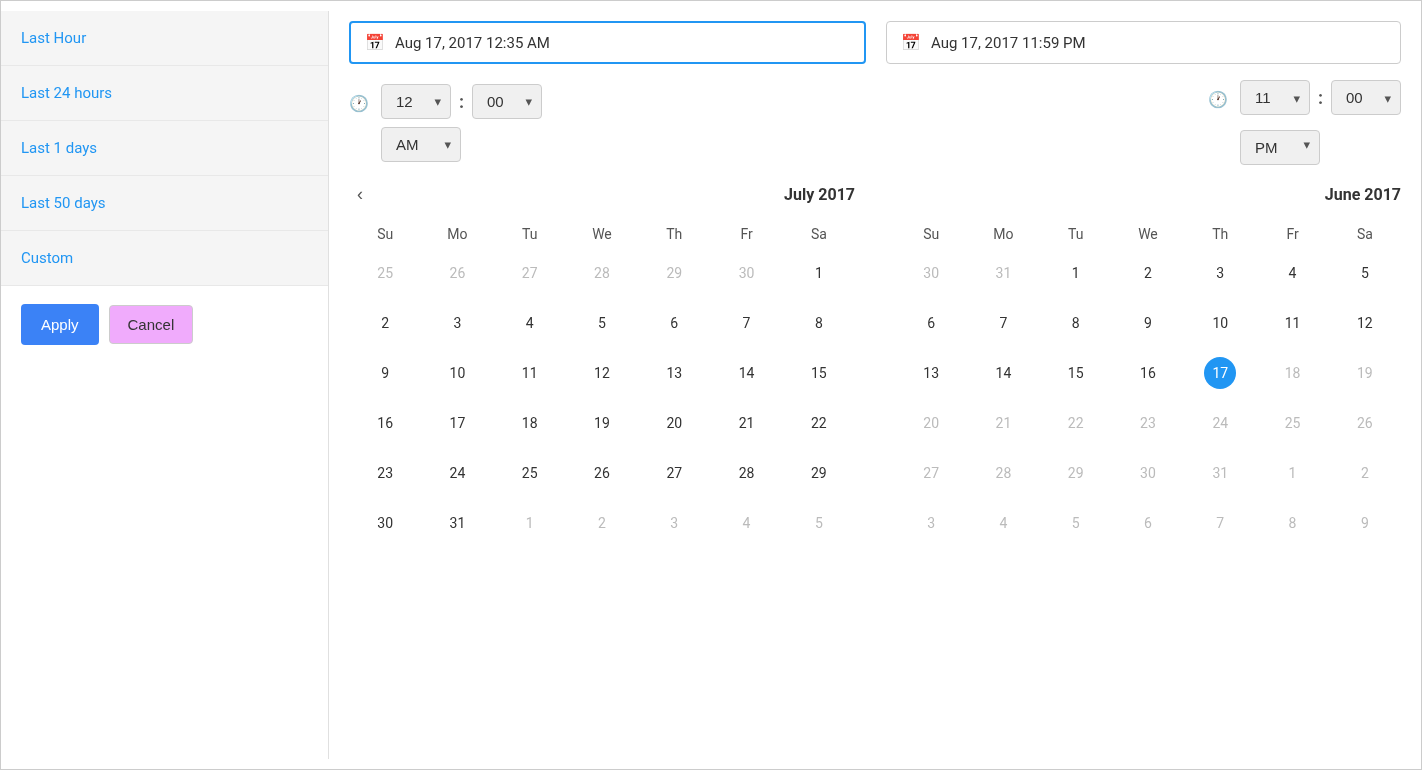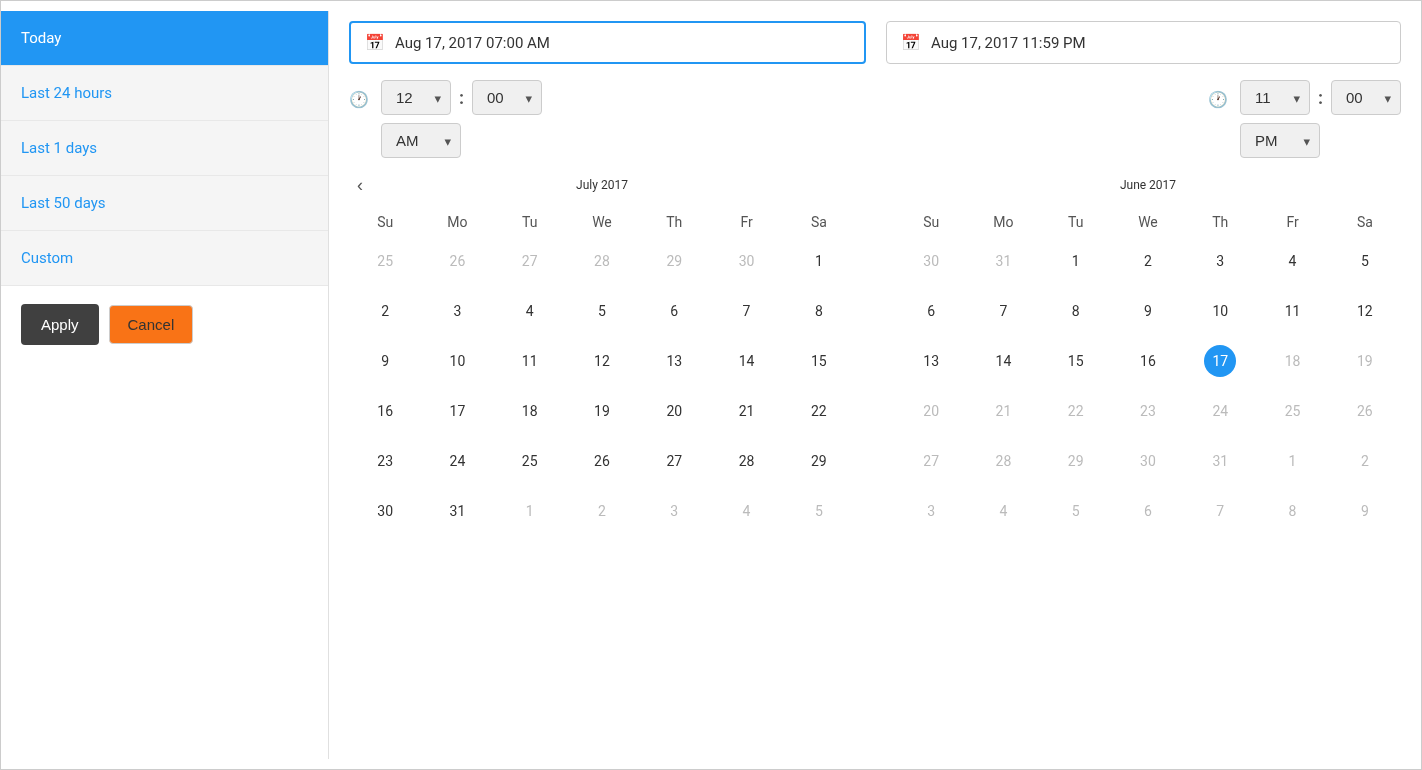--- a/index.html
+++ b/index.html
@@ -202,6 +202,7 @@
 
   <div class="sidebar">
     <div id="sidebar-items">
+        <div class="sidebar-item">Last Hour</div>
         <div class="sidebar-item active">Today</div>
         <div class="sidebar-item">Last 24 hours</div>
         <div class="sidebar-item">Last 1 days</div>

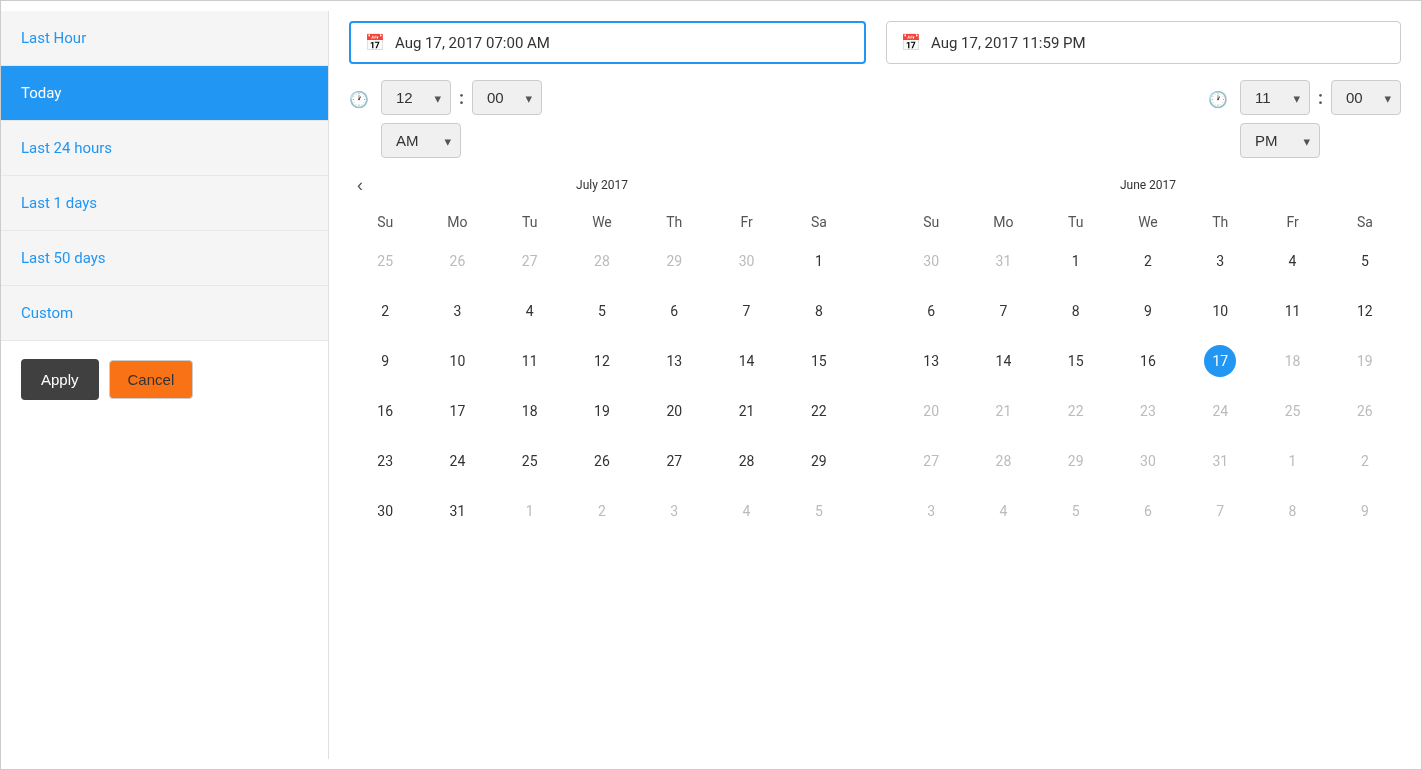--- a/index.html
+++ b/index.html
@@ -220,7 +220,7 @@
     <div class="date-inputs-row">
       <div class="date-input-box">
         <span class="calendar-icon">📅</span>
-        <span>Aug 17, 2017 07:00 AM</span>
+        <span>Aug 17, 2017 12:35 AM</span>
       </div>
       <div class="date-input-box right-box">
         <span class="calendar-icon">📅</span>

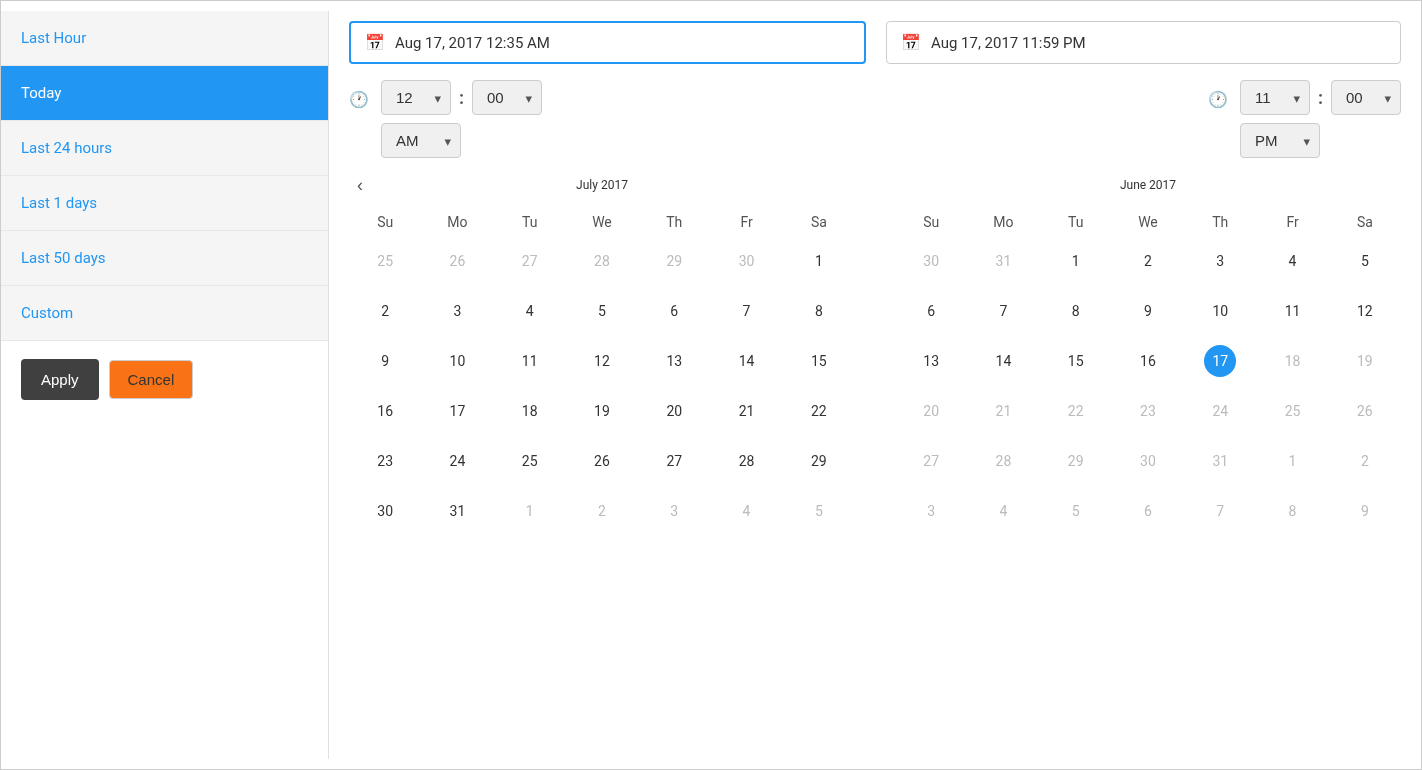--- a/index.html
+++ b/index.html
@@ -203,7 +203,6 @@
   <div class="sidebar">
     <div id="sidebar-items">
         <div class="sidebar-item">Last Hour</div>
-        <div class="sidebar-item active">Today</div>
         <div class="sidebar-item">Last 24 hours</div>
         <div class="sidebar-item">Last 1 days</div>
         <div class="sidebar-item">Last 50 days</div>

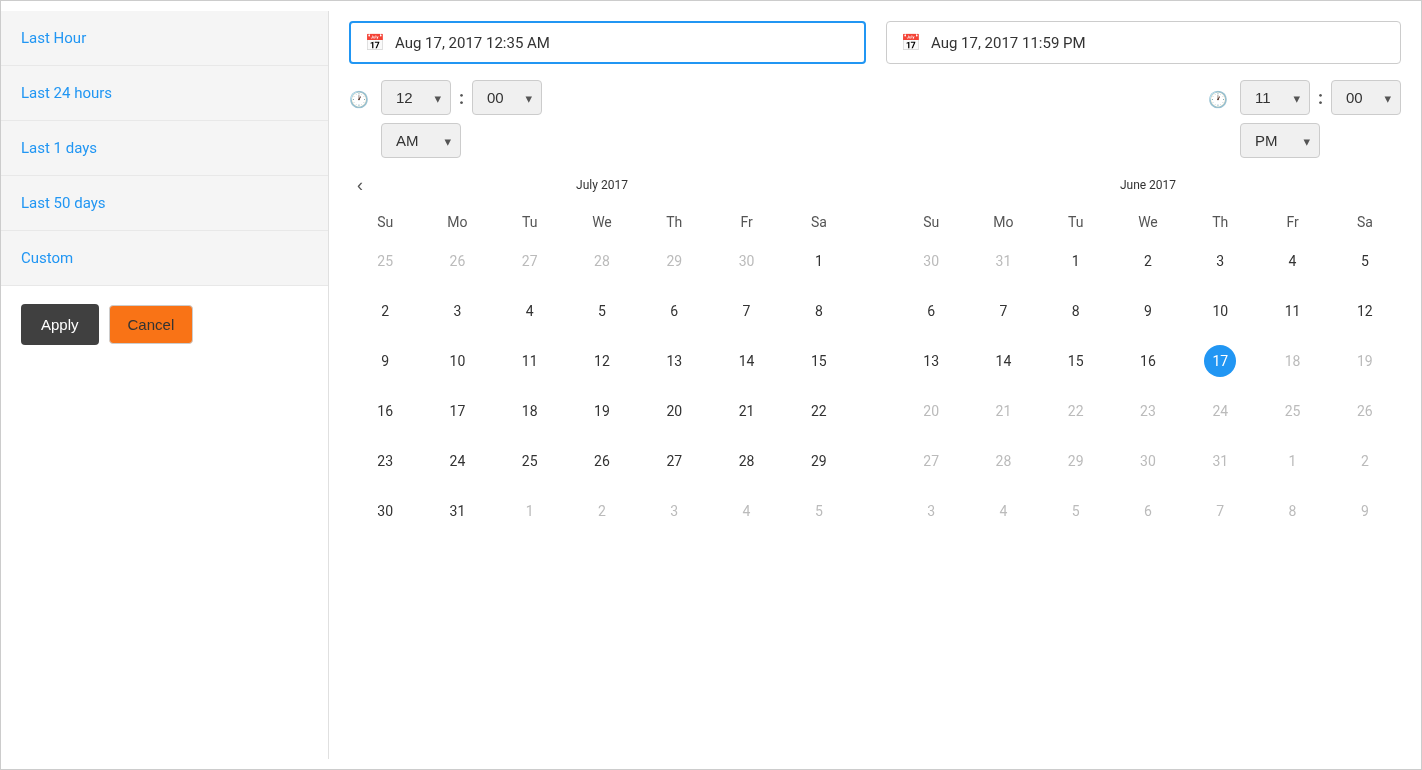--- a/index.html
+++ b/index.html
@@ -281,7 +281,7 @@
           </div>
           <div style="margin-top:8px;">
             <div class="select-wrapper">
-              <select style="min-width:80px;">
+              <select style="min-width:80px;margin-top:7px;">
                 <option>AM</option>
                 <option selected="">PM</option>
               </select>

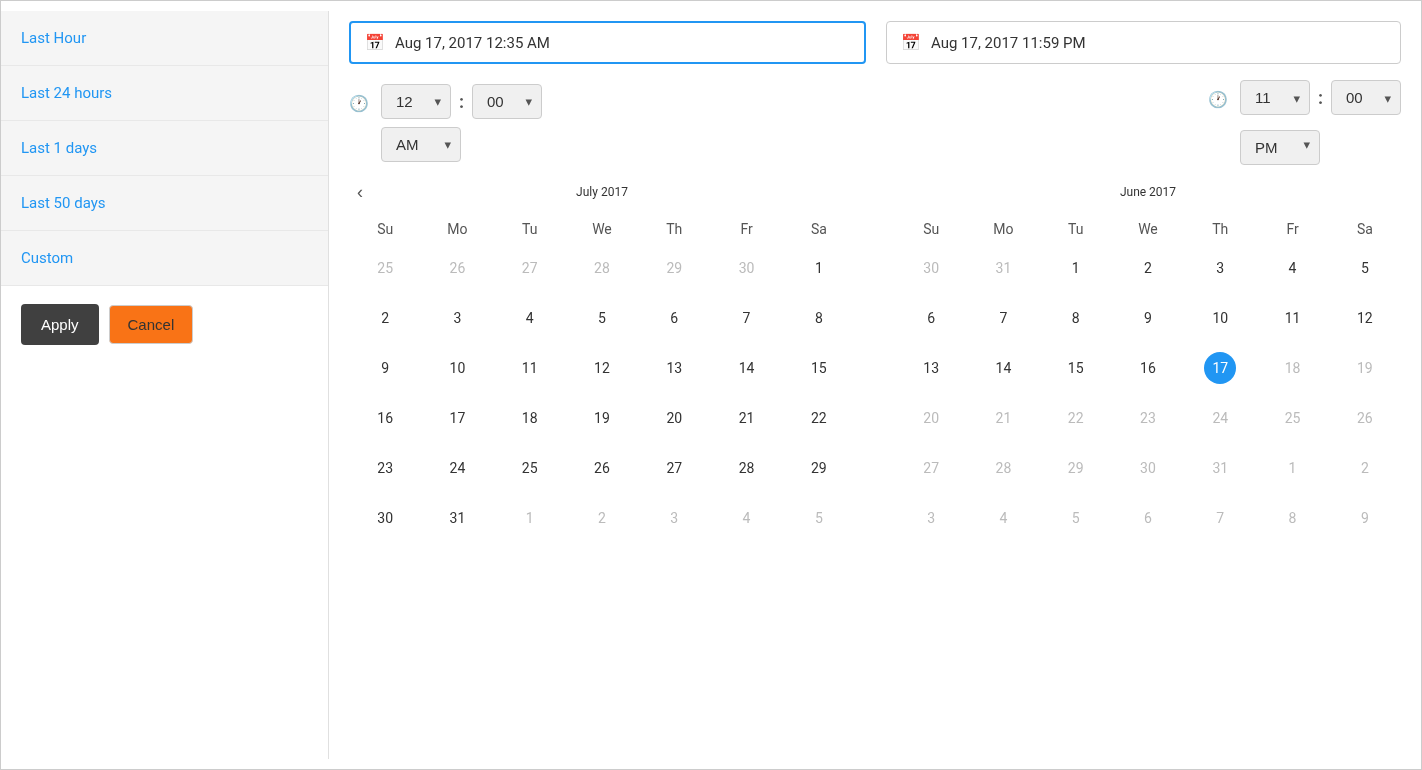--- a/index.html
+++ b/index.html
@@ -147,10 +147,10 @@
       position: relative;
     }
     .calendar-title {
-      font-size: 12px;
-      font-weight: normal;
-      color: #333;
-      text-align: center;
+      font-size: 16px;
+      font-weight: bold;
+      color: #333;
+      text-align: right;
       flex: 1;
     }
     .nav-btn {

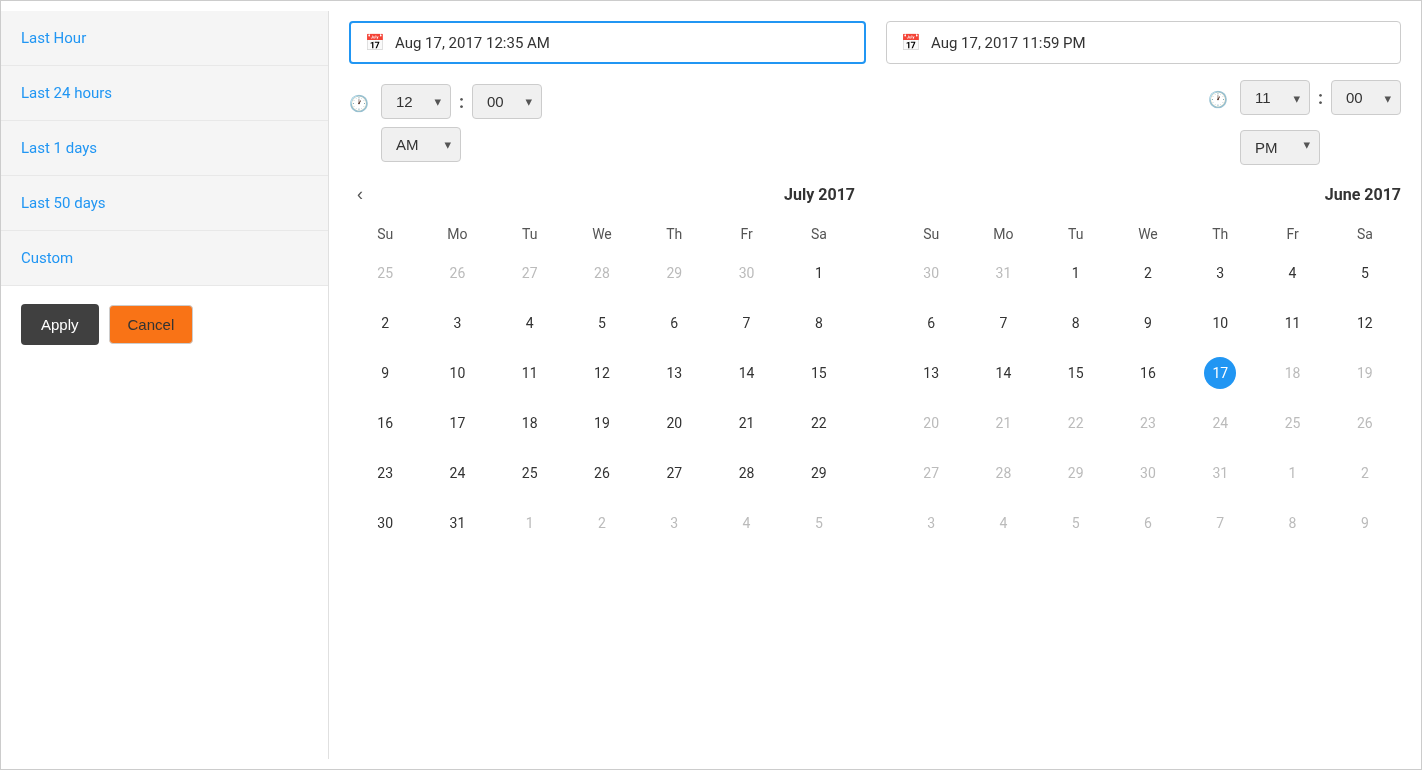--- a/index.html
+++ b/index.html
@@ -44,7 +44,7 @@
       gap: 10px;
     }
     .btn-apply {
-      background: #404040;
+      background: #3b82f6;
       color: #fff;
       border: none;
       border-radius: 4px;

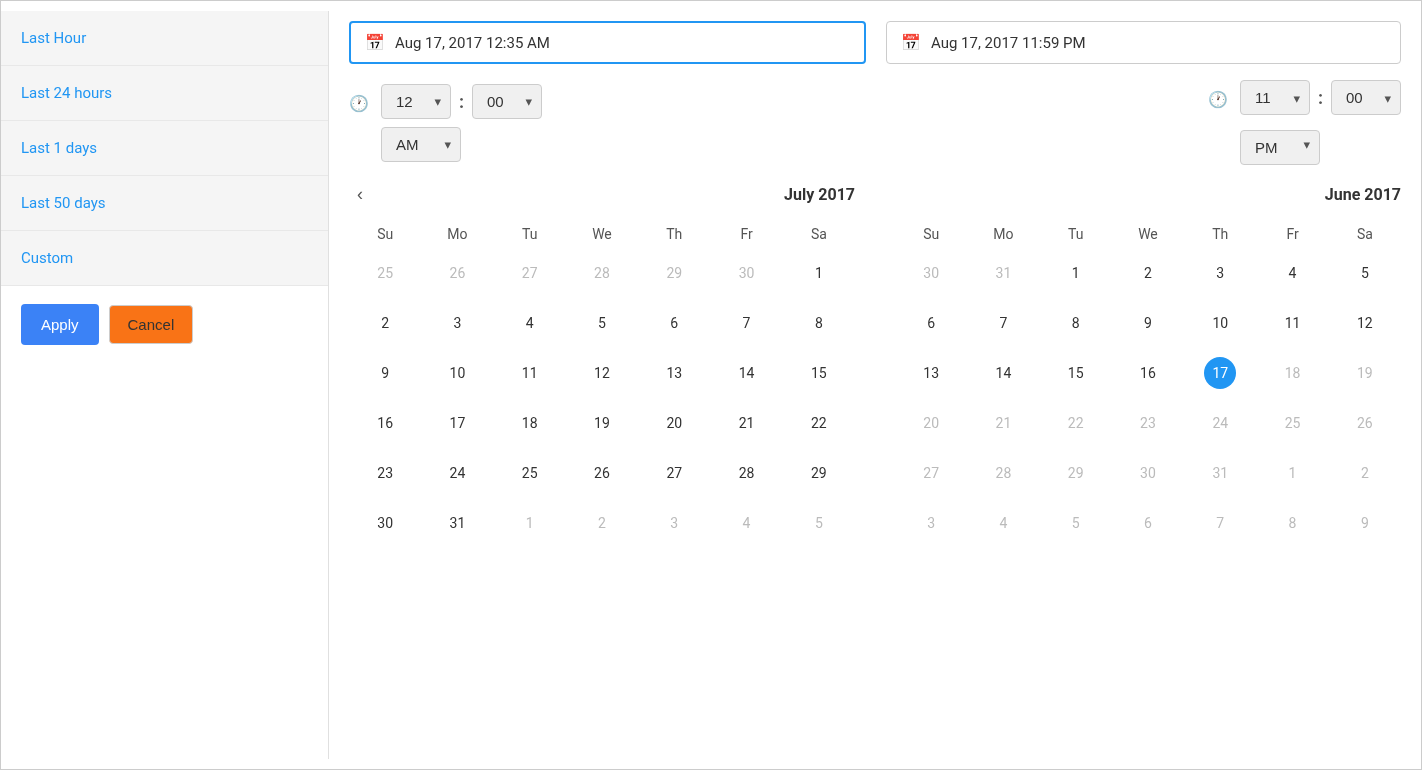--- a/index.html
+++ b/index.html
@@ -54,7 +54,7 @@
       font-weight: 500;
     }
     .btn-cancel {
-      background: #f97316;
+      background: #f0abfc;
       color: #333;
       border: 1px solid #ccc;
       border-radius: 4px;

